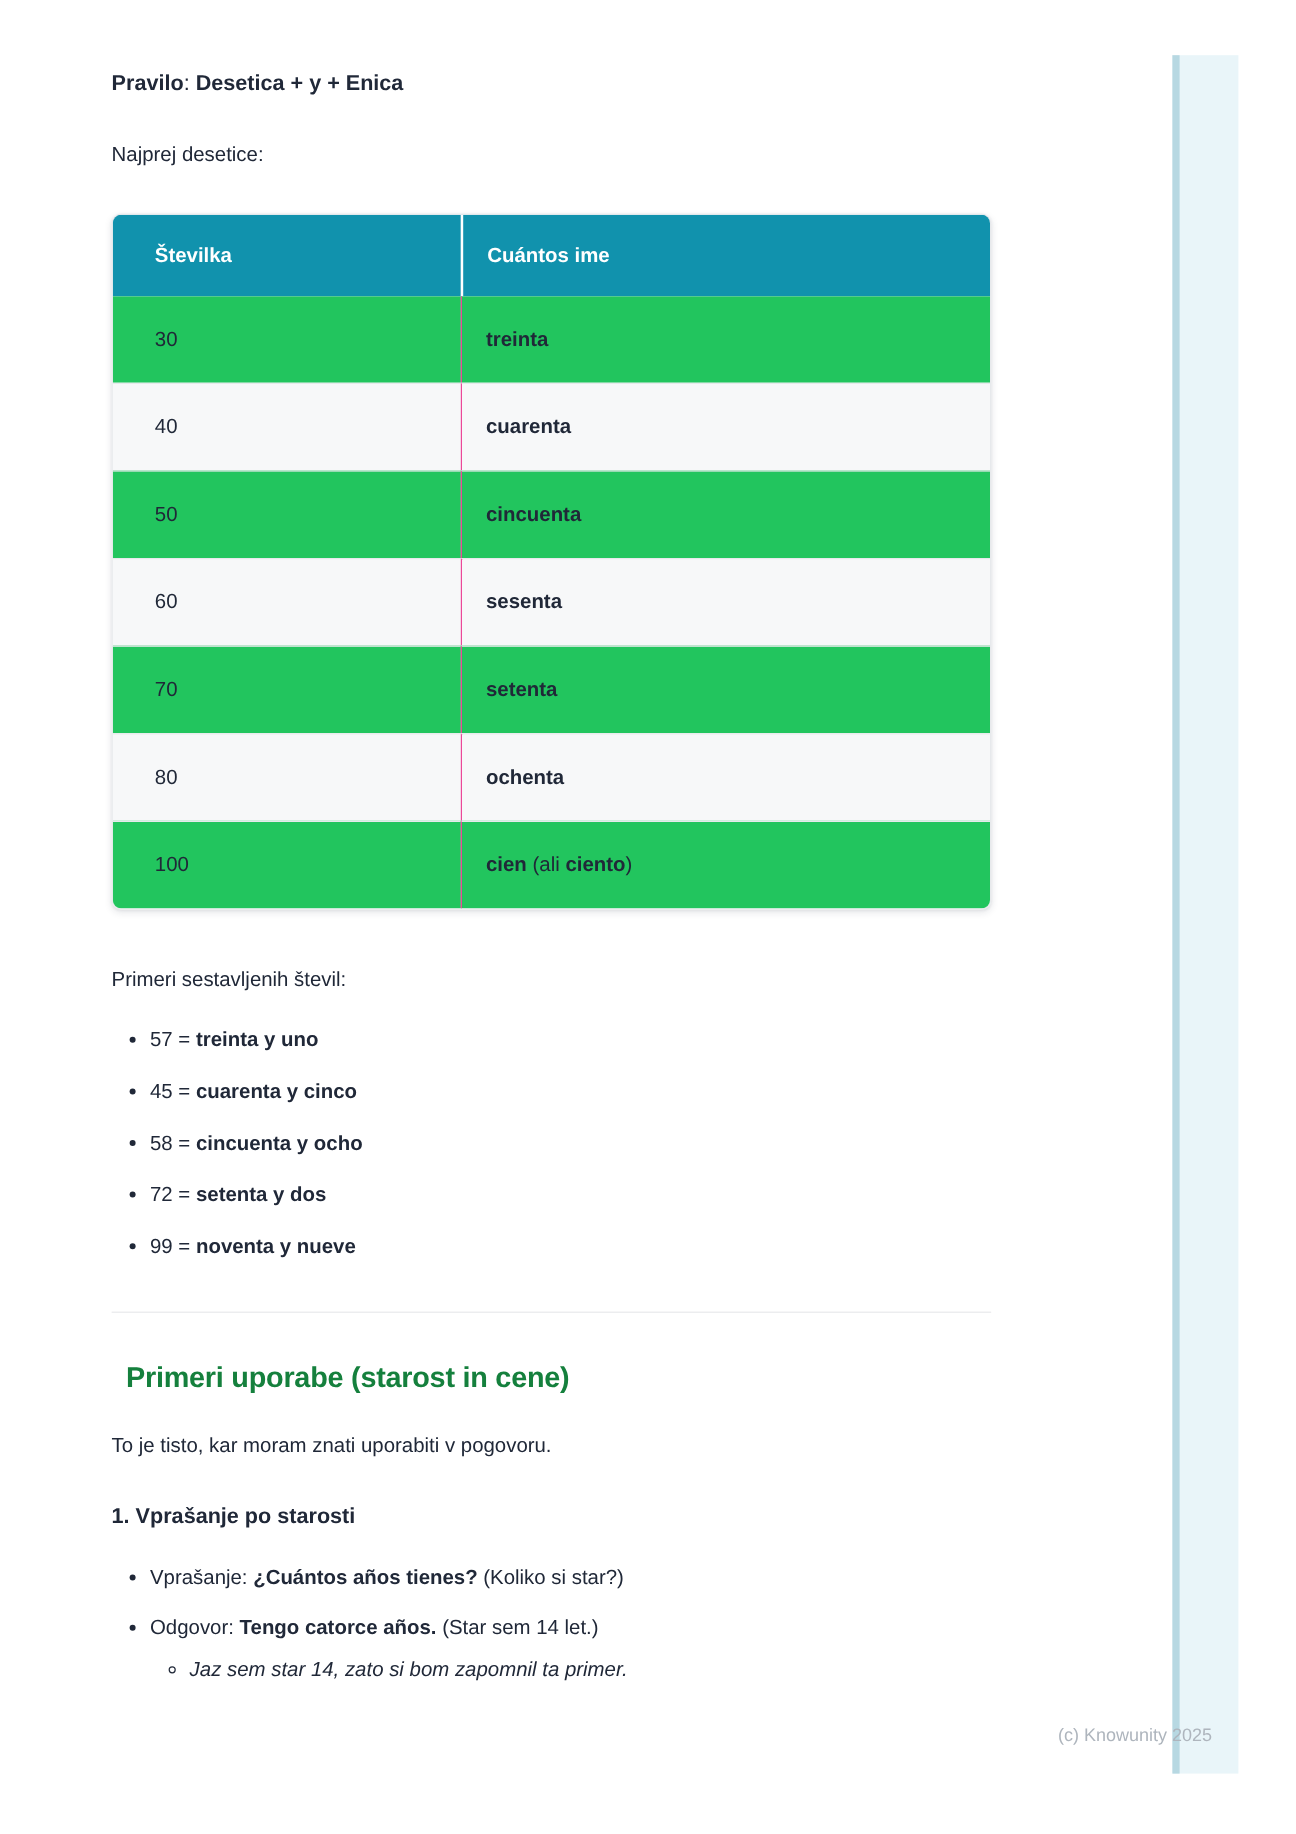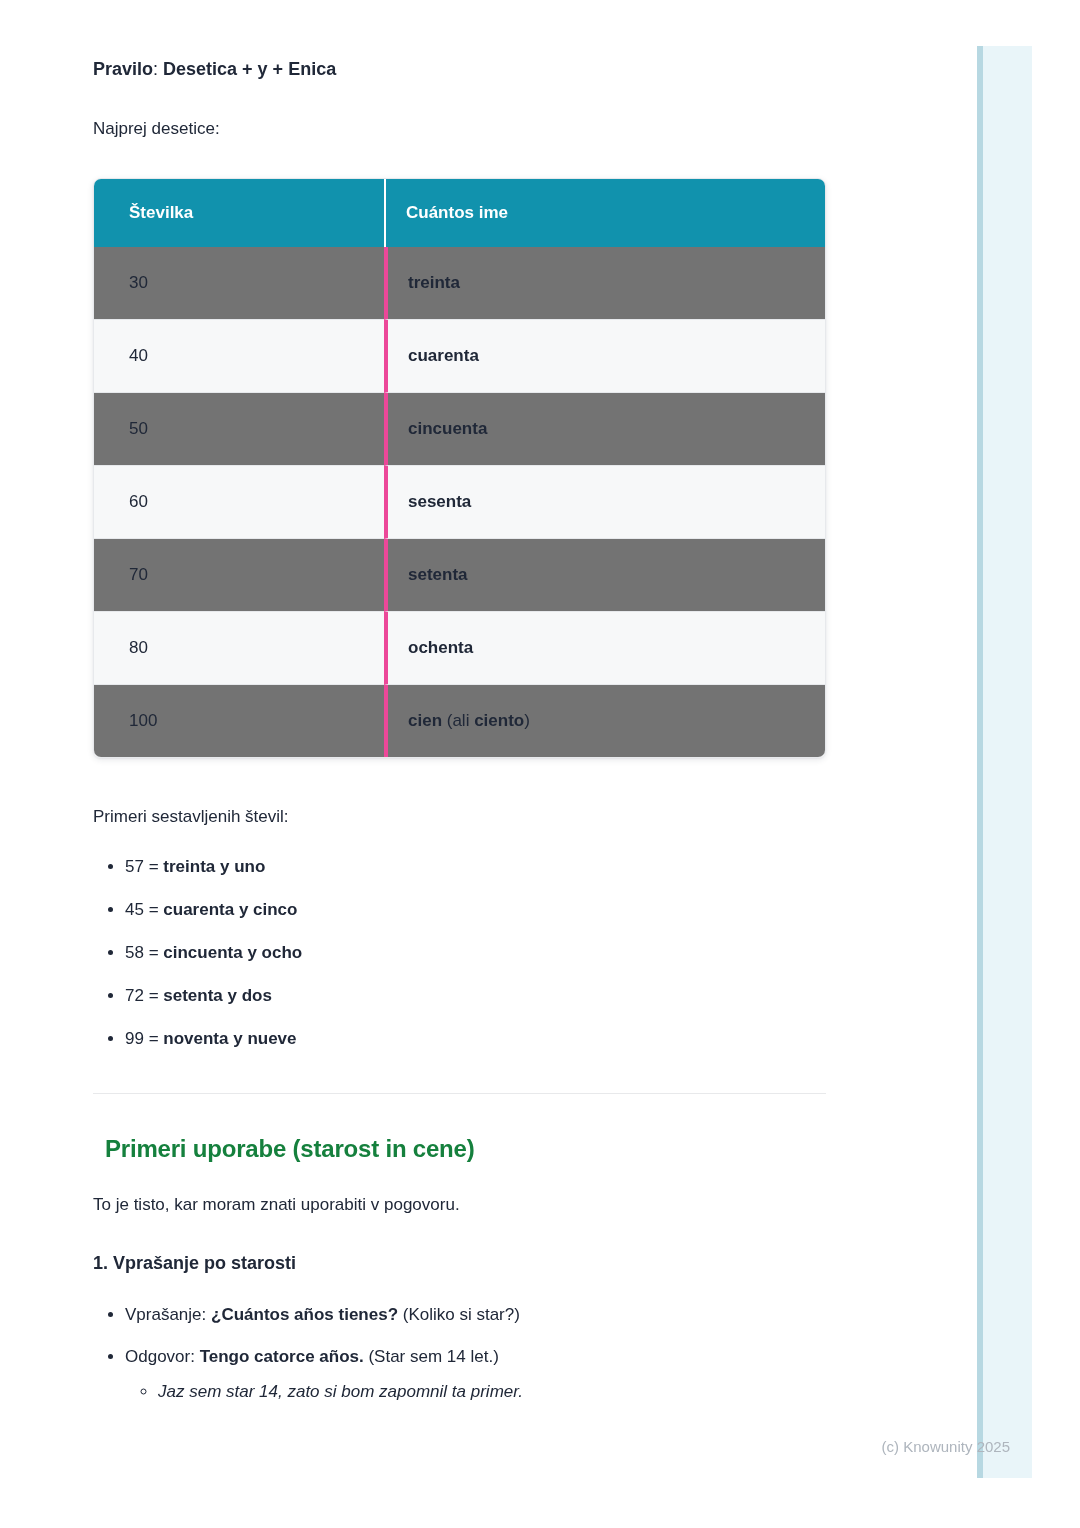--- a/index.html
+++ b/index.html
@@ -32,7 +32,7 @@
   }
   th + th { border-left: 2px solid #ffffff; }
   th:first-child, td:first-child { width: 290px; padding-left: 35px; }
-  td { padding: 25px 20px; background: #737373; line-height: 22px; }
+  td { padding: 25px 20px; background: #22c55e; line-height: 22px; }
   tbody tr + tr td { border-top: 1px solid #e7e9ec; }
   td + td { border-left: 4px solid #ec4899; }
   tbody tr:nth-child(even) td { background: #f7f8f9; }

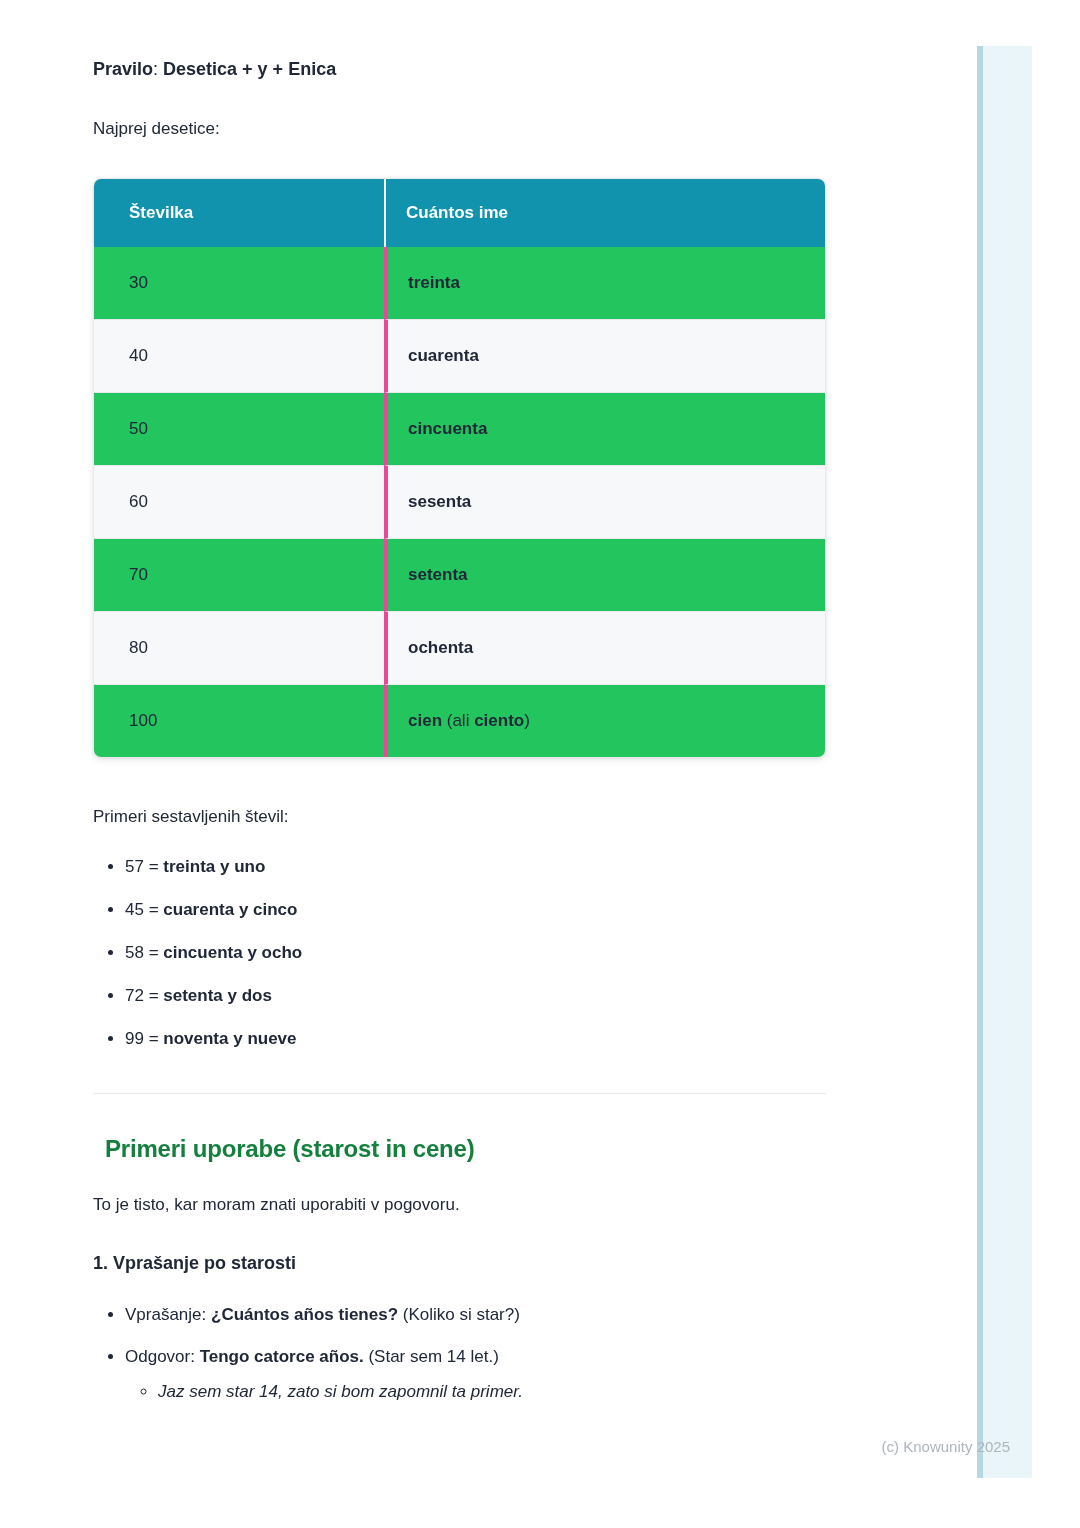--- a/index.html
+++ b/index.html
@@ -34,7 +34,7 @@
   th:first-child, td:first-child { width: 290px; padding-left: 35px; }
   td { padding: 25px 20px; background: #22c55e; line-height: 22px; }
   tbody tr + tr td { border-top: 1px solid #e7e9ec; }
-  td + td { border-left: 4px solid #ec4899; }
+  td + td { border-left: 1px solid #ec4899; }
   tbody tr:nth-child(even) td { background: #f7f8f9; }
   td strong { font-weight: 700; }
 

